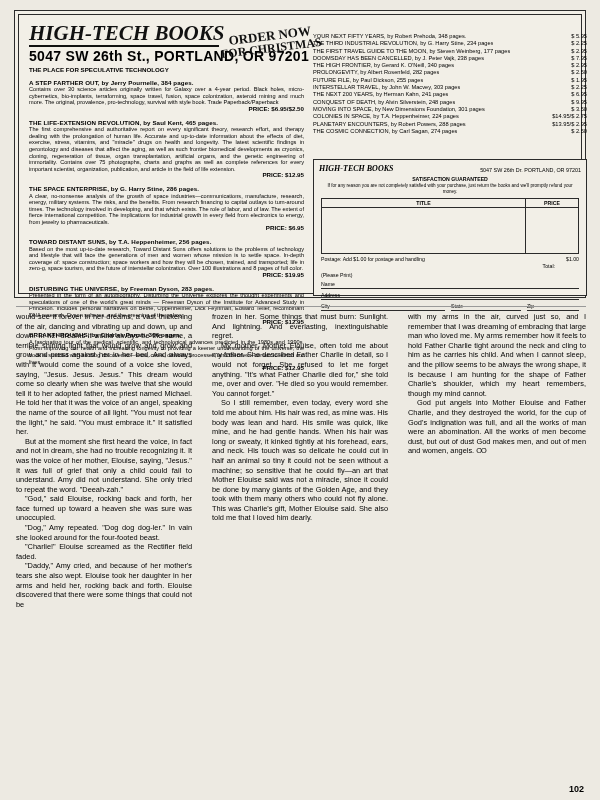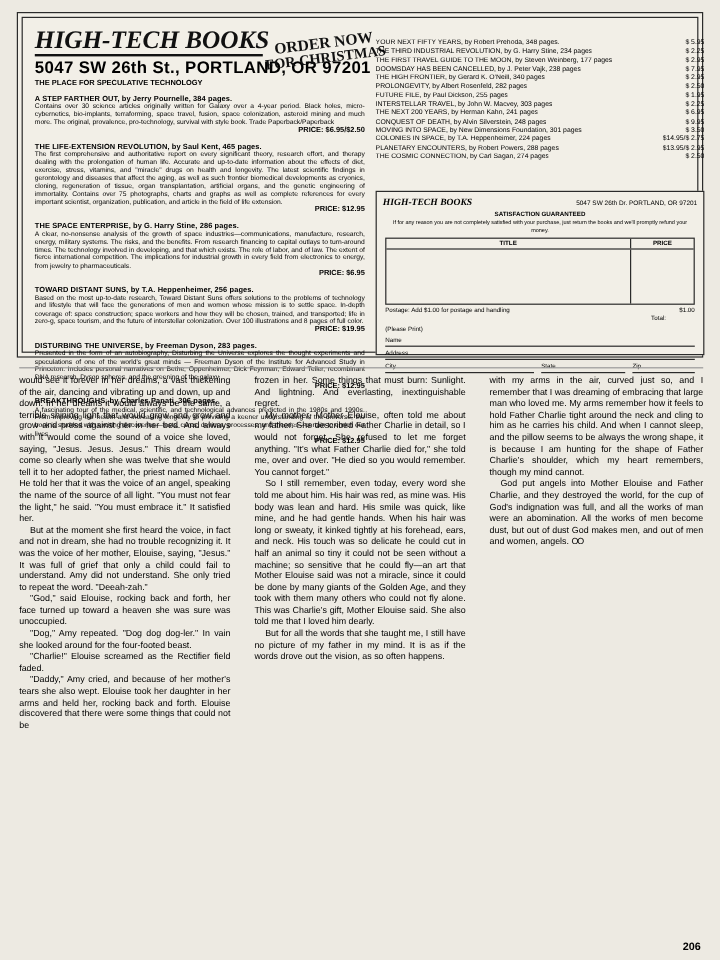--- a/index.html
+++ b/index.html
@@ -266,7 +266,6 @@
       <p class="first">frozen in her. Some things that must burn: Sunlight. And lightning. And everlasting, inextinguishable regret.</p>
       <p>My mother, Mother Elouise, often told me about my father. She described Father Charlie in detail, so I would not forget. She refused to let me forget anything. "It's what Father Charlie died for," she told me, over and over. "He died so you would remember. You cannot forget."</p>
       <p>So I still remember, even today, every word she told me about him. His hair was red, as mine was. His body was lean and hard. His smile was quick, like mine, and he had gentle hands. When his hair was long or sweaty, it kinked tightly at his forehead, ears, and neck. His touch was so delicate he could cut in half an animal so tiny it could not be seen without a machine; so sensitive that he could fly—an art that Mother Elouise said was not a miracle, since it could be done by many giants of the Golden Age, and they took with them many others who could not fly alone. This was Charlie's gift, Mother Elouise said. She also told me that I loved him dearly.</p>
-      <p>But for all the words that she taught me, I still have no picture of my father in my mind. It is as if the words drove out the vision, as so often happens.</p>
     </div>
 
     <div class="col c3">

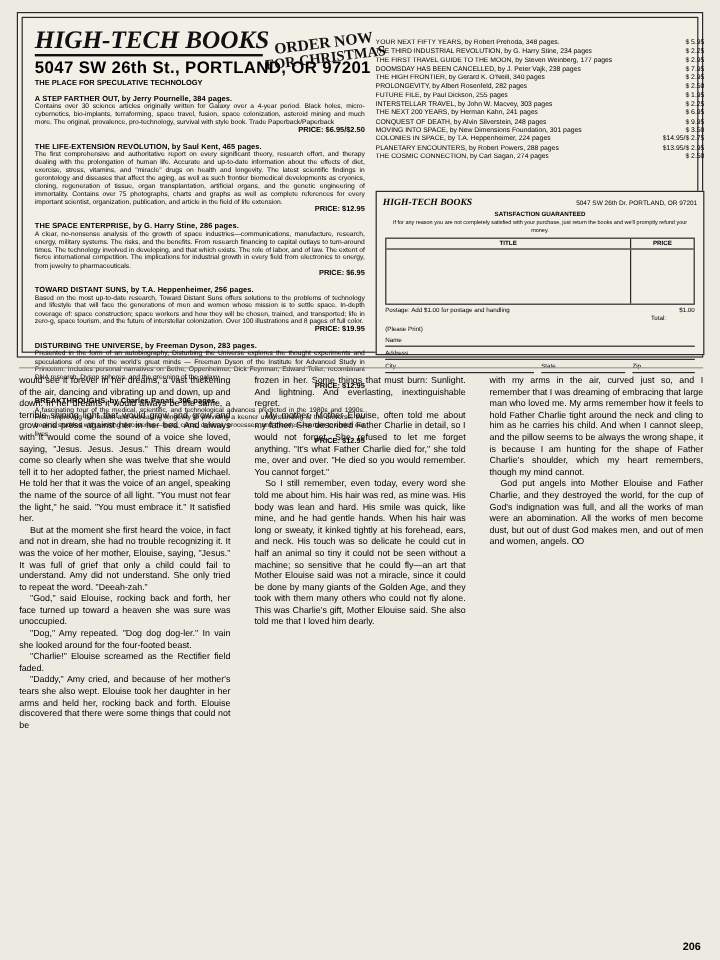--- a/index.html
+++ b/index.html
@@ -275,7 +275,7 @@
     </div>
   </div>
 
-  <div class="pageno">206</div>
+  <div class="pageno">102</div>
 </div>
 
 </body></html>

